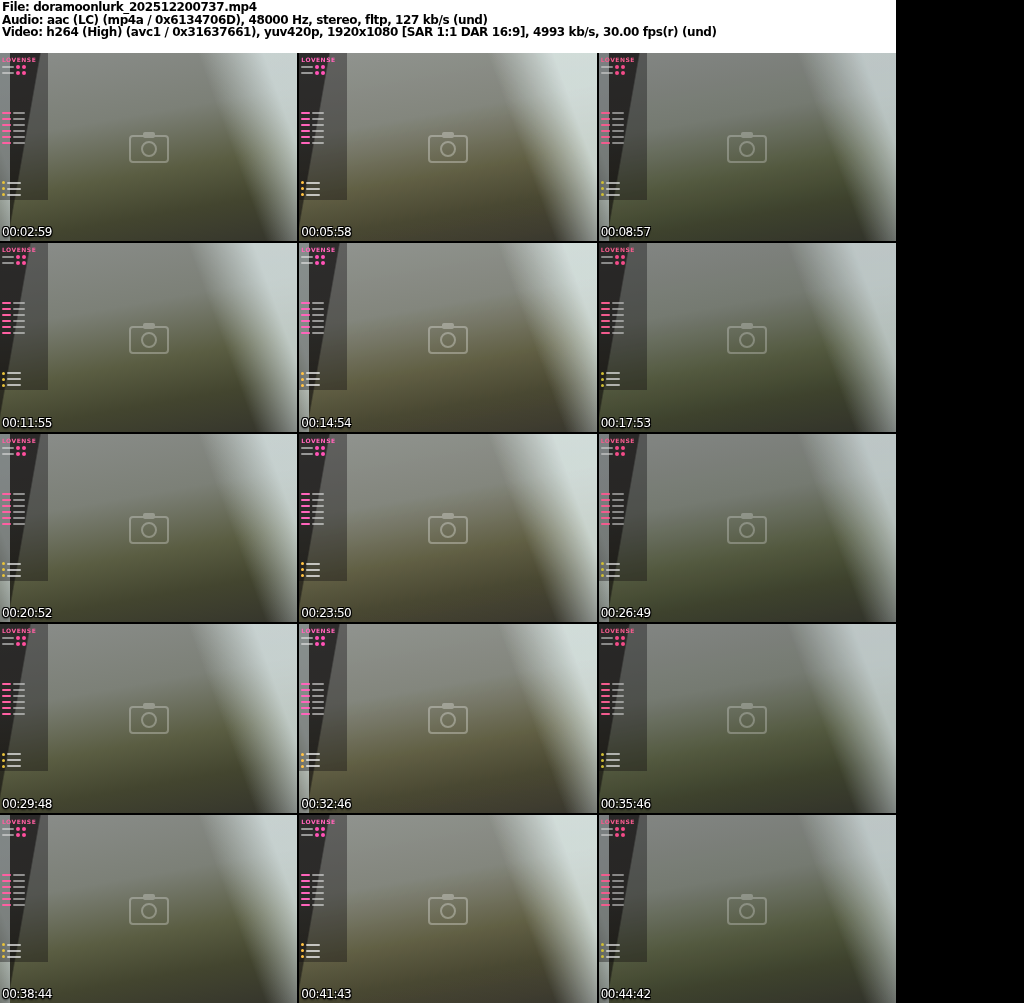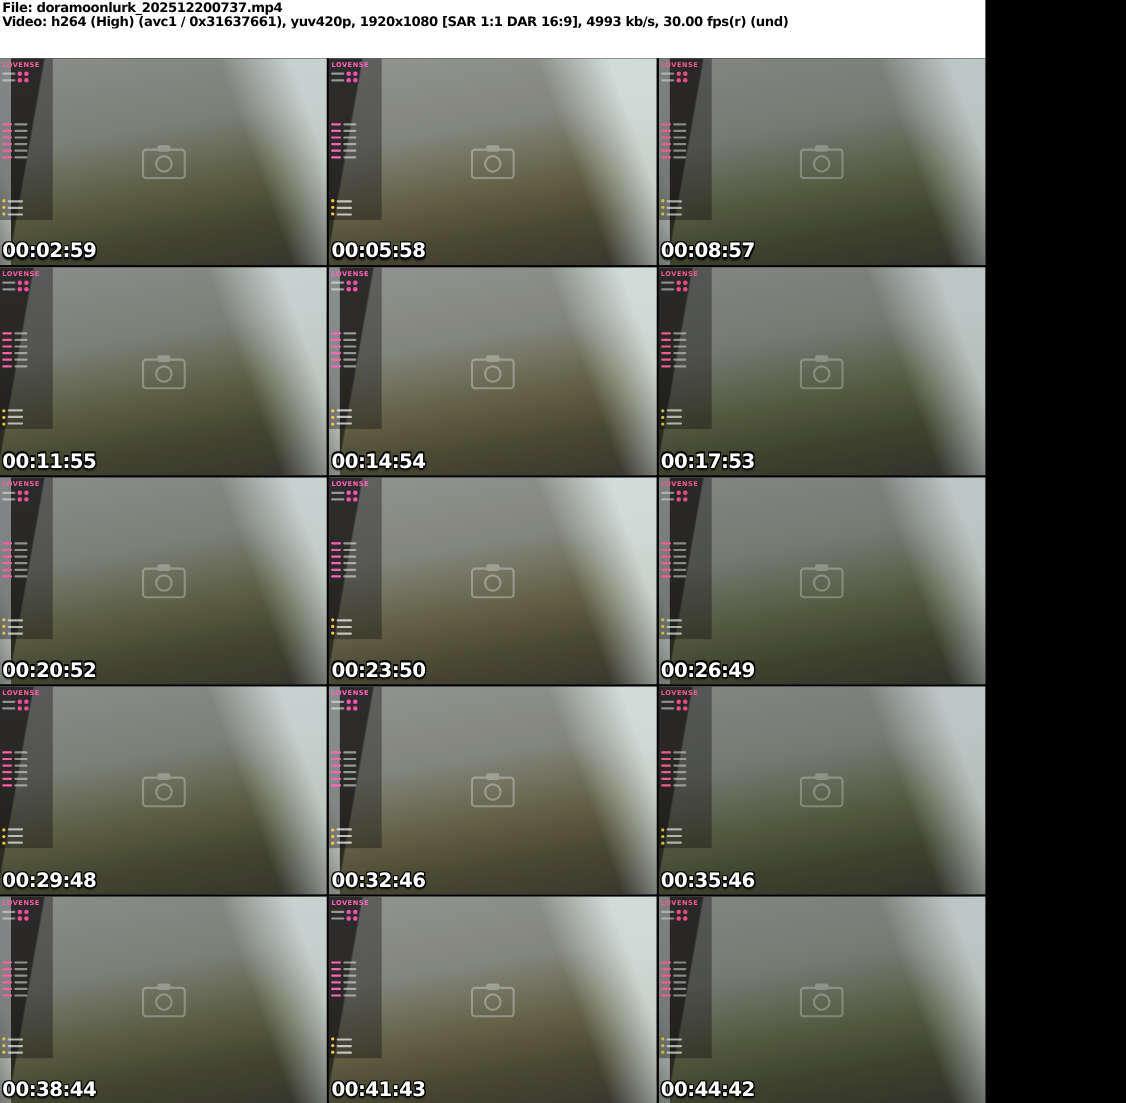--- a/index.html
+++ b/index.html
@@ -71,6 +71,7 @@
 
   <div class="meta">
     <div>File: doramoonlurk_202512200737.mp4</div>
+    <div>Audio: aac (LC) (mp4a / 0x6134706D), 48000 Hz, stereo, fltp, 127 kb/s (und)</div>
     <div>Video: h264 (High) (avc1 / 0x31637661), yuv420p, 1920x1080 [SAR 1:1 DAR 16:9], 4993 kb/s, 30.00 fps(r) (und)</div>
   </div>
 

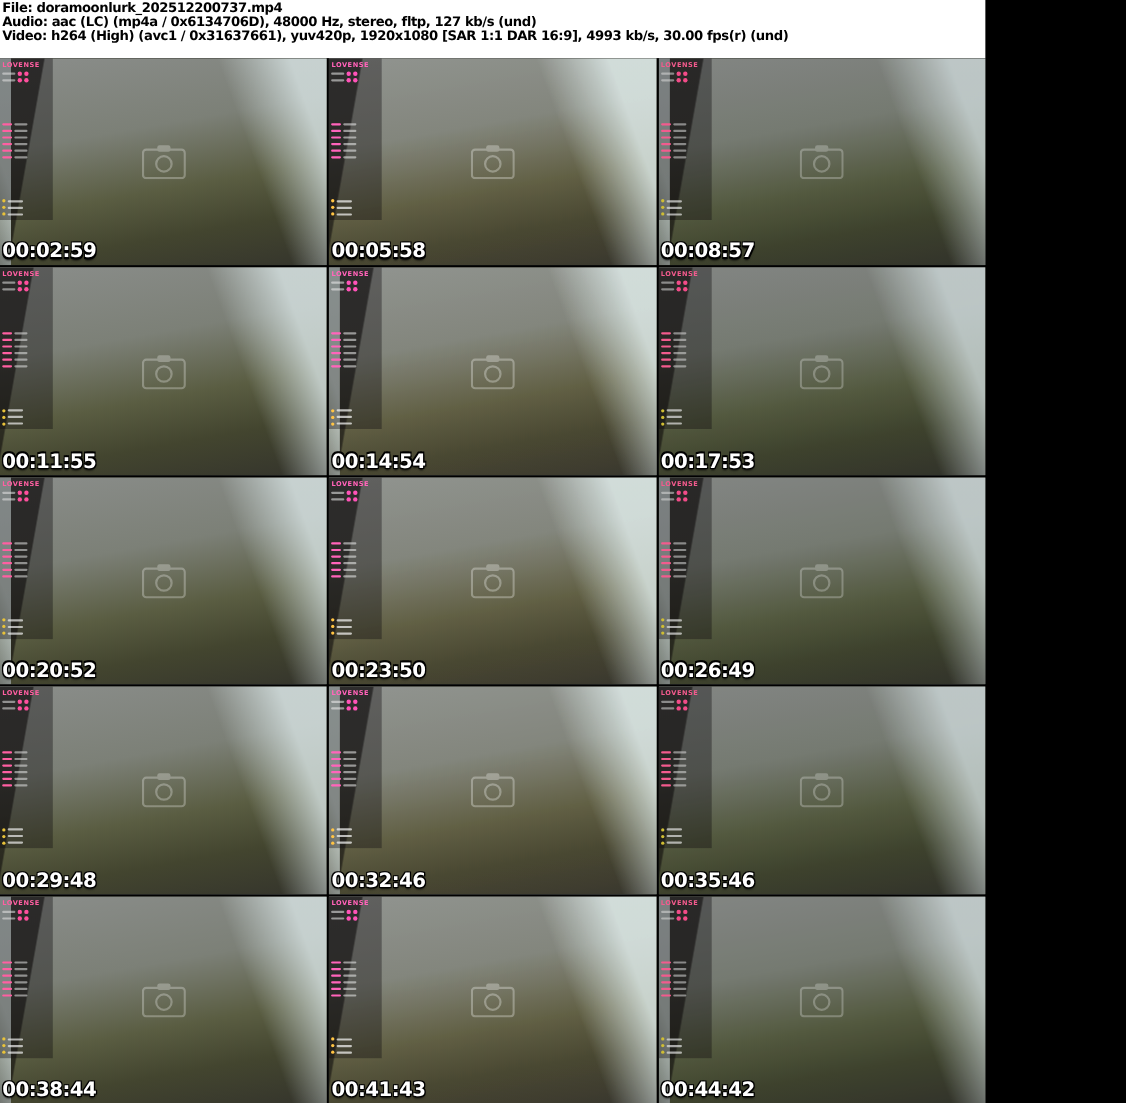--- a/index.html
+++ b/index.html
@@ -59,7 +59,7 @@
   
   .ts{
     position:absolute;left:2px;bottom:2px;
-    color:#ffffff;font-size:18px;font-weight:bold;letter-spacing:-0.5px;
+    color:#ffffff;font-size:12px;font-weight:normal;letter-spacing:-0.5px;
     text-shadow:-1px -1px 0 #000,1px -1px 0 #000,-1px 1px 0 #000,1px 1px 0 #000,0 2px 2px #000;
     text-align:right;
   }

